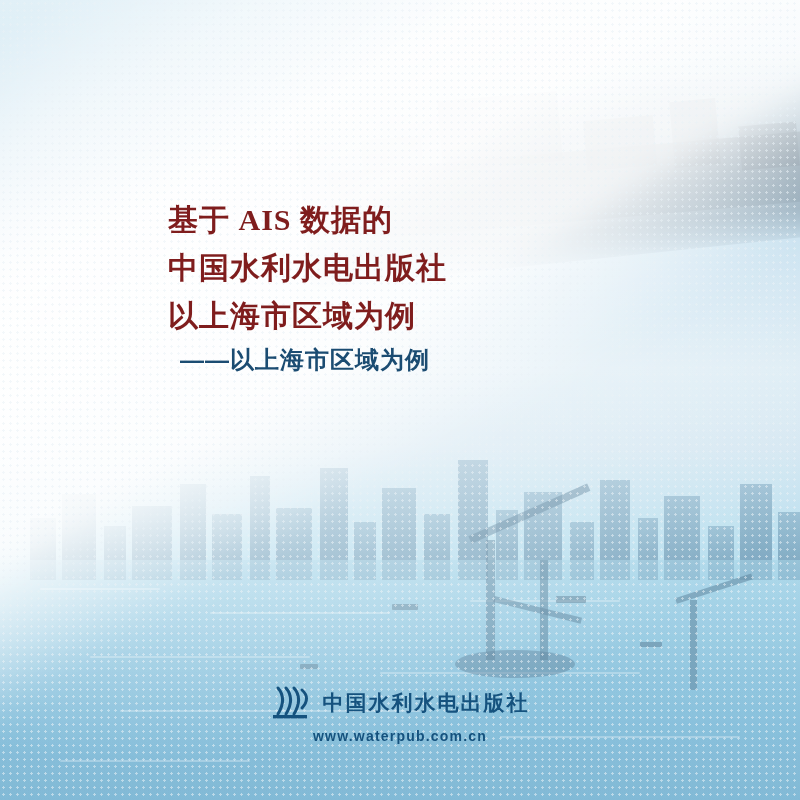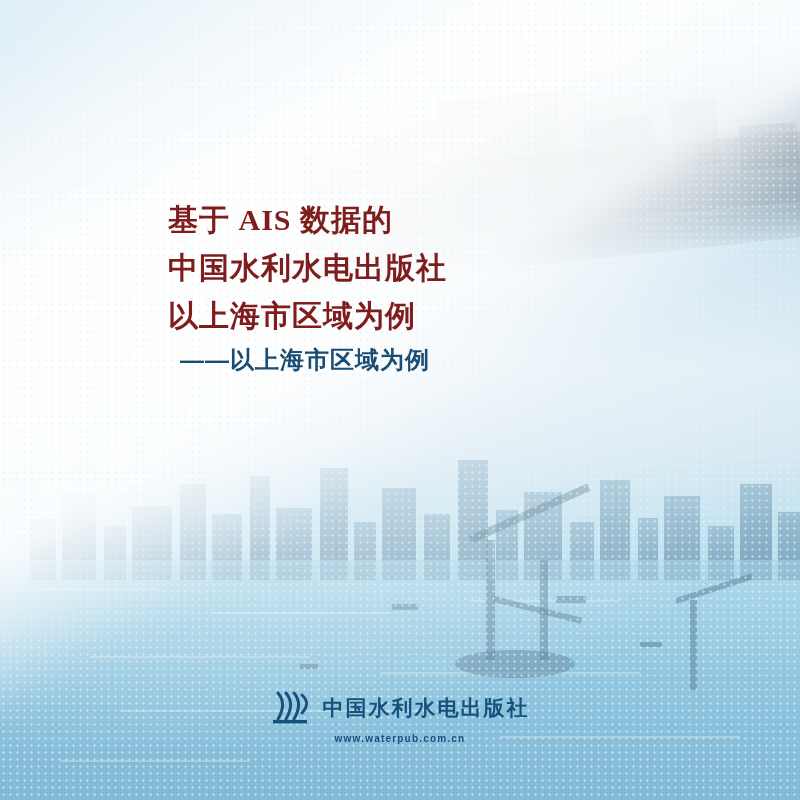--- a/index.html
+++ b/index.html
@@ -261,7 +261,7 @@
   }
   .pub-url {
     font-family: "Liberation Sans", "DejaVu Sans Mono", monospace;
-    font-size: 10px;
+    font-size: 14px;
     font-weight: bold;
     color: #15527e;
     letter-spacing: 1.2px;

